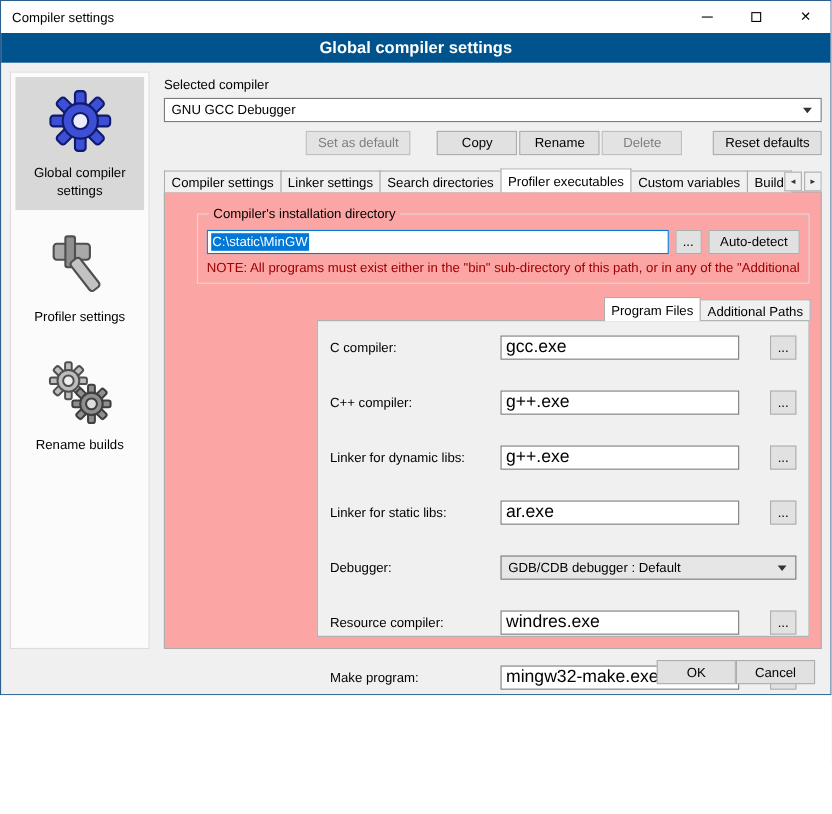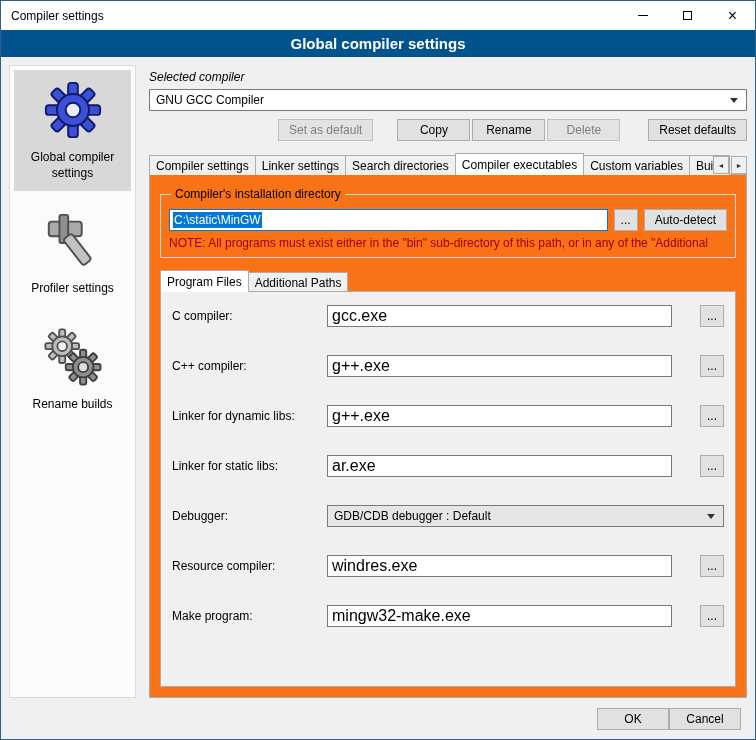--- a/index.html
+++ b/index.html
@@ -5,7 +5,7 @@
   * { box-sizing: border-box; margin: 0; padding: 0; }
   body { font-family: "Liberation Sans", sans-serif; font-size: 12px; color: #000; background: #fff; }
 
-  .window { width: 756px; height: 740px; background: #F0F0F0; border: 1px solid #2B5F8E; display: flex; flex-direction: column; overflow: hidden; }
+  .window { width: 756px; height: 632px; background: #F0F0F0; border: 1px solid #2B5F8E; display: flex; flex-direction: column; overflow: hidden; }
 
   
   .titlebar { flex: 0 0 29px; background: #FFFFFF; display: flex; align-items: stretch; }

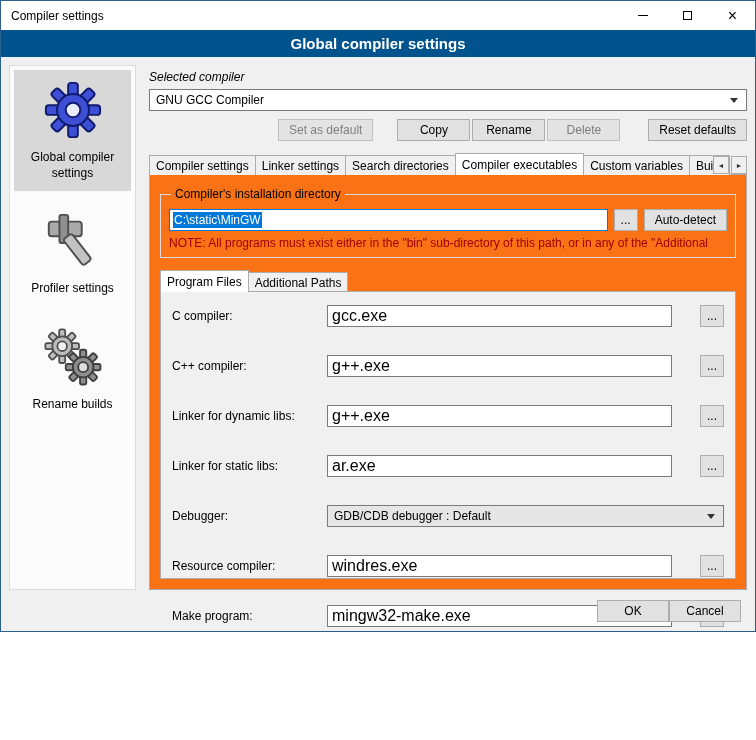--- a/index.html
+++ b/index.html
@@ -29,7 +29,7 @@
 
   
   .main { flex: 1; display: flex; flex-direction: column; min-width: 0; }
-  .section-label { margin: 5px 0 5px; font-style: italic; }
+  .section-label { margin: 5px 0 5px; }
 
   .combo { height: 22px; border: 1px solid #7A7A7A; display: flex; align-items: center; padding: 0 8px 0 6px; gap: 6px; }
   .combo.white { background: #fff; }

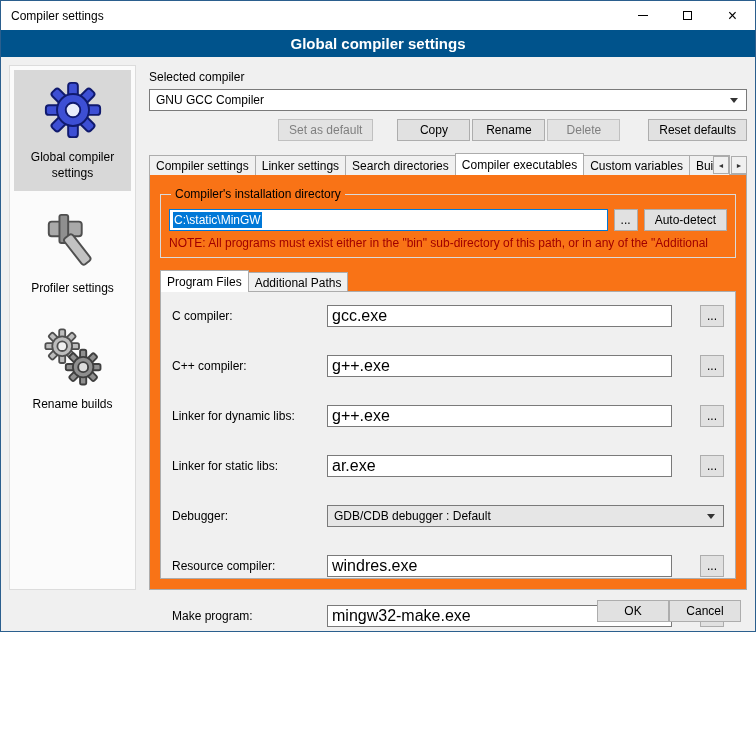--- a/index.html
+++ b/index.html
@@ -144,7 +144,7 @@
       <div class="section-label">Selected compiler</div>
 
       <div class="combo white">
-        <span class="combo-text">GNU GCC Compiler</span>
+        <span class="combo-text">GNU GCC Debugger</span>
         <span class="tri-down"></span>
       </div>
 

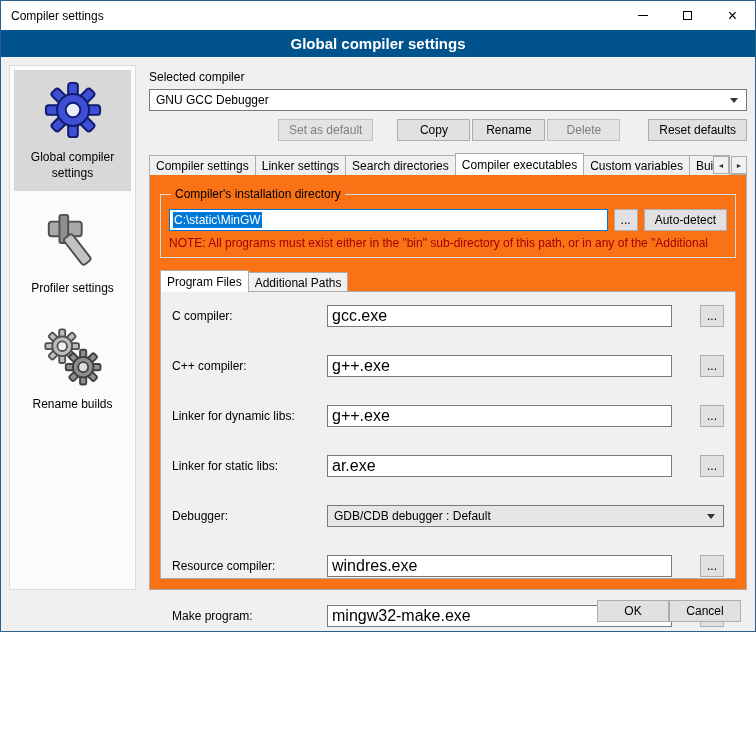--- a/index.html
+++ b/index.html
@@ -167,7 +167,7 @@
             <span>Search directories</span>
           </div>
         <div class="tab active">
-            <span>Compiler executables</span>
+            <span>Profiler executables</span>
           </div>
         <div class="tab">
             <span>Custom variables</span>

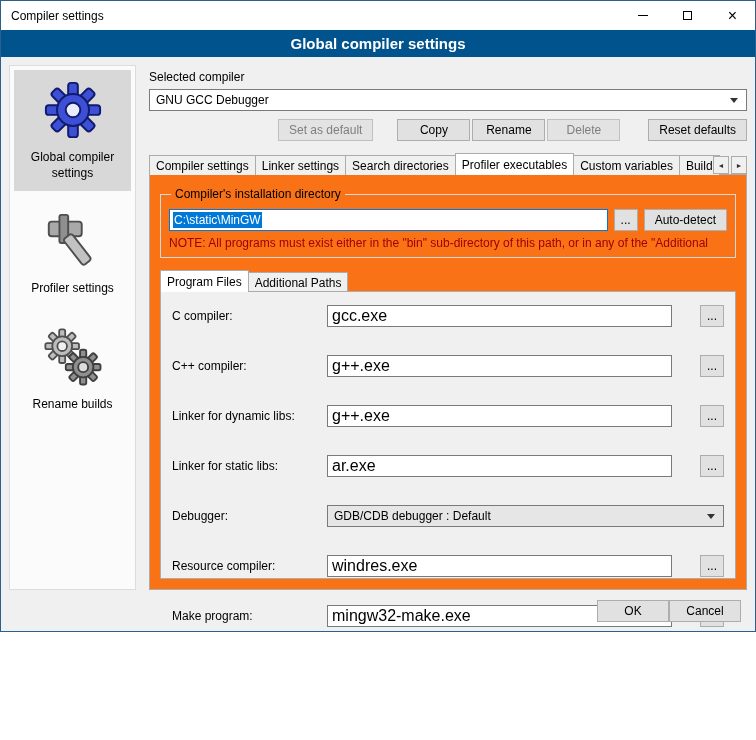--- a/index.html
+++ b/index.html
@@ -54,7 +54,7 @@
   .tab-arrows { position: absolute; right: 0; bottom: 1px; display: flex; gap: 2px; z-index: 3; }
   .tab-arrow { width: 16px; height: 18px; background: #F0F0F0; border: 1px solid #ACACAC; font-size: 7px; display: flex; align-items: center; justify-content: center; padding: 0; color: #333; font-family: inherit; }
 
-  .tab-panel { flex: 1; border: 1px solid #ACACAC; background: #f97316; margin-top: -1px; padding: 10px; display: flex; flex-direction: column; min-height: 0; }
+  .tab-panel { flex: 1; border: 1px solid #ACACAC; background: #fca5a5; margin-top: -1px; padding: 10px; display: flex; flex-direction: column; min-height: 0; align-items: flex-end; }
 
   fieldset.groupbox { border: 1px solid #DADADA; padding: 8px 8px 7px; margin-top: 2px; }
   fieldset.groupbox legend { padding: 0 4px; margin-left: 2px; }

